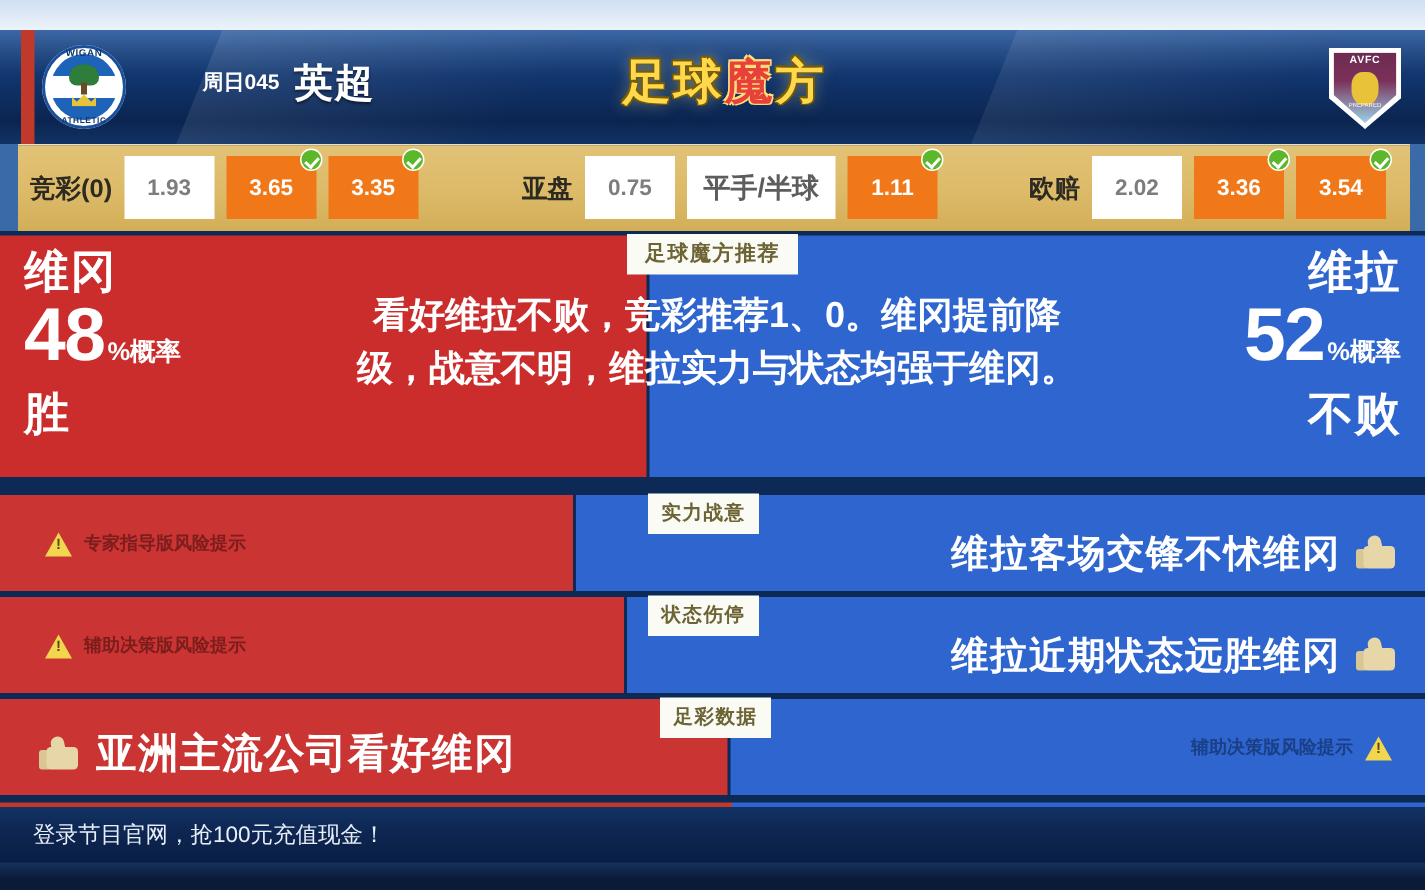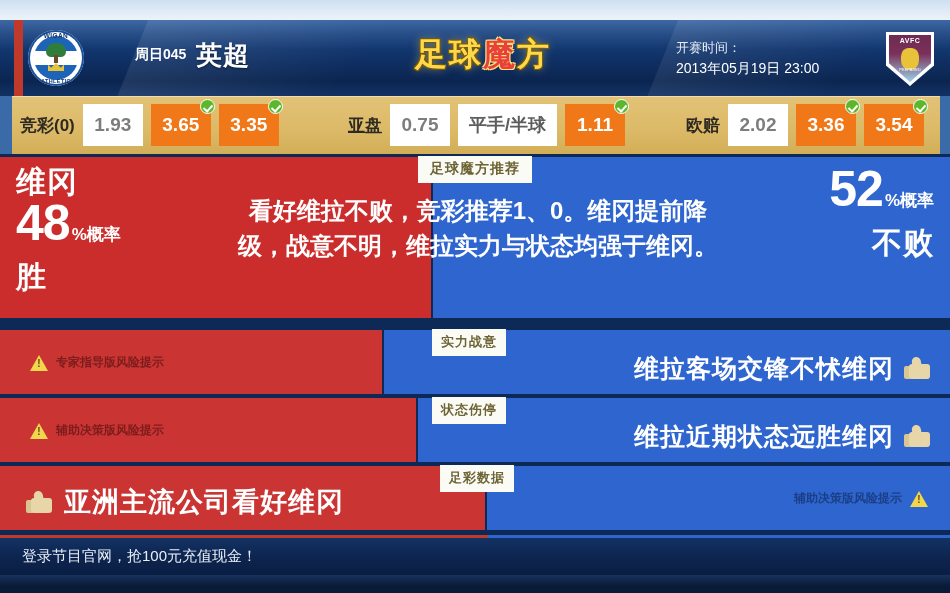--- a/index.html
+++ b/index.html
@@ -180,10 +180,6 @@
 
   <div class="logo"><span>足球</span><span class="mo">魔</span><span>方</span></div>
 
-  <div class="kickoff">
-    <div>开赛时间：</div>
-    <div class="v">2013年05月19日 23:00</div>
-  </div>
 
   <div class="odds"></div>
   <div class="odds-left-edge"></div>

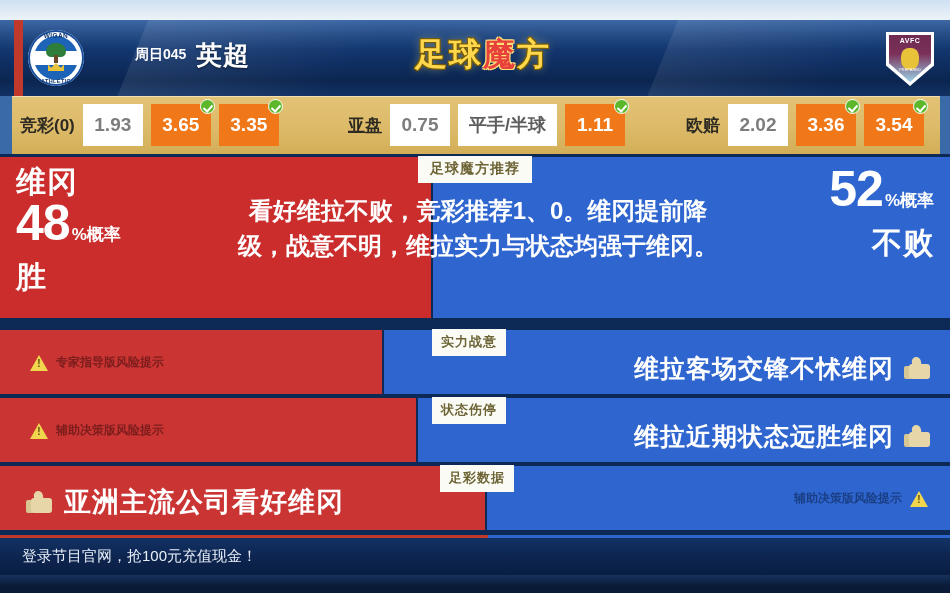--- a/index.html
+++ b/index.html
@@ -80,7 +80,7 @@
   .odds-label.u { text-decoration:underline; }
   .odds-cell { position:relative; height:42px; min-width:60px; padding:0 11px;
         display:flex; align-items:center; justify-content:center;
-        font-size:19px; font-weight:bold; }
+        font-size:15px; font-weight:bold; }
   .odds-cell.plain { background:#ffffff; color:#7d7d7d; }
   .odds-cell.hot { background:#f07818; color:#ffffff; }
   .odds-cell.wide { min-width:92px; font-size:18px; color:#5d5d5d; }

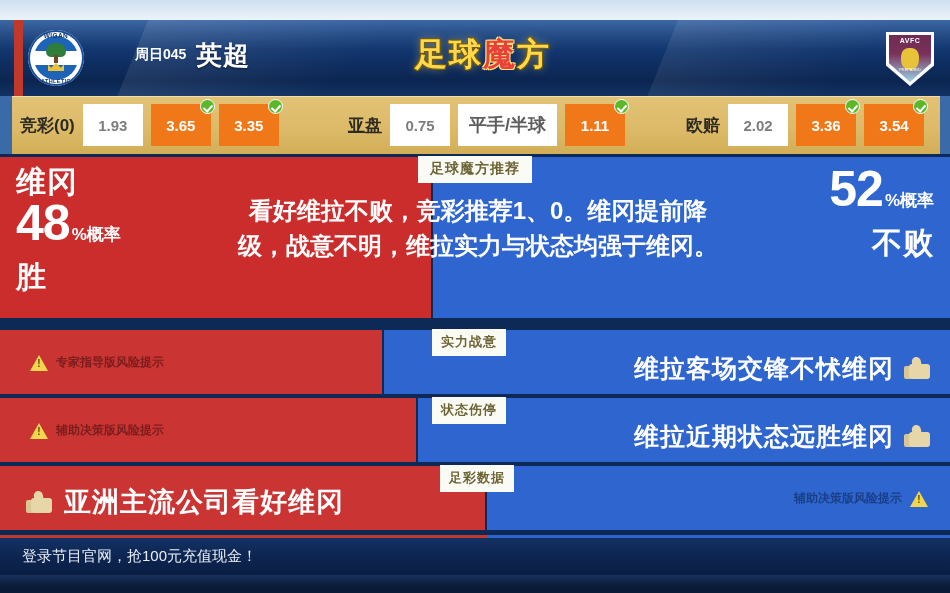--- a/index.html
+++ b/index.html
@@ -237,6 +237,7 @@
     </div>
 
     <div class="hero-away">
+      <div class="hero-team">维拉</div>
       <div class="hero-pct-row">
         <span class="hero-num">52</span>
         <span class="hero-unit">%概率</span>

